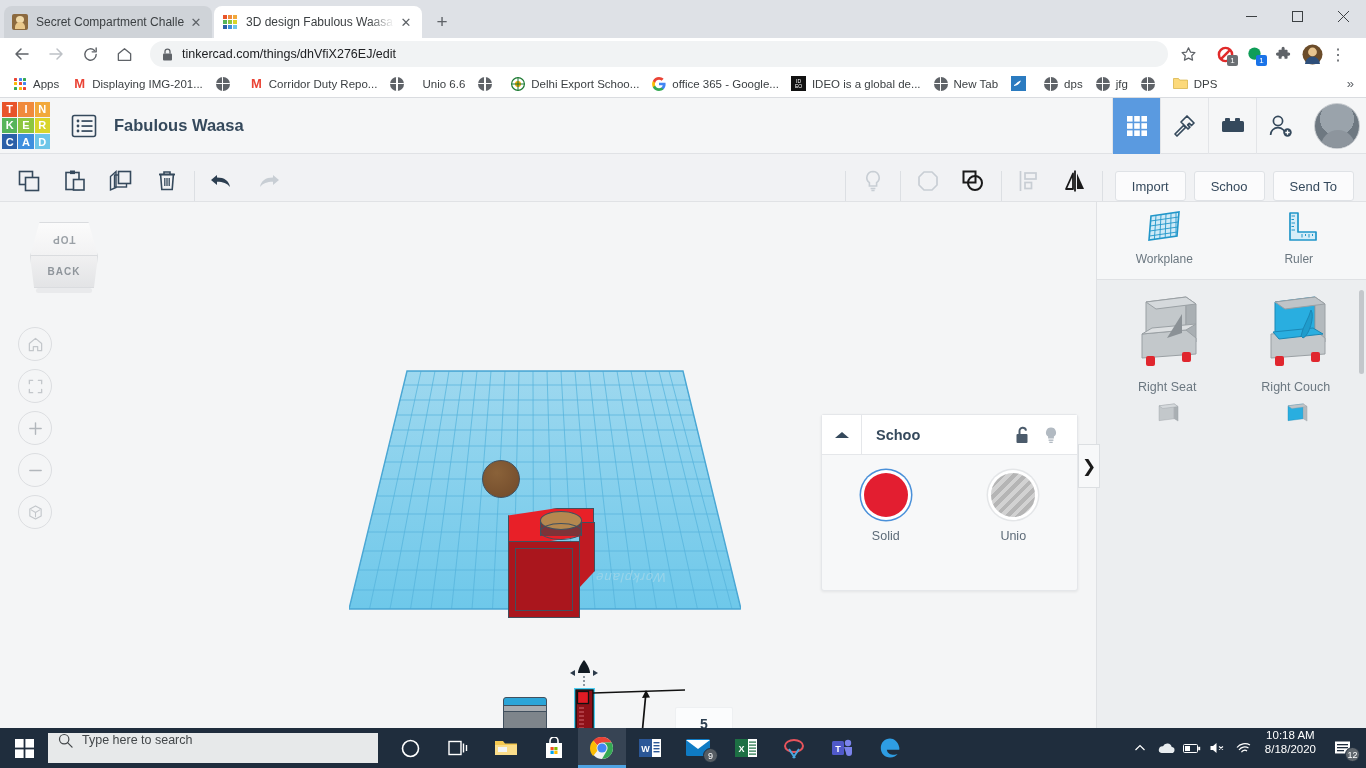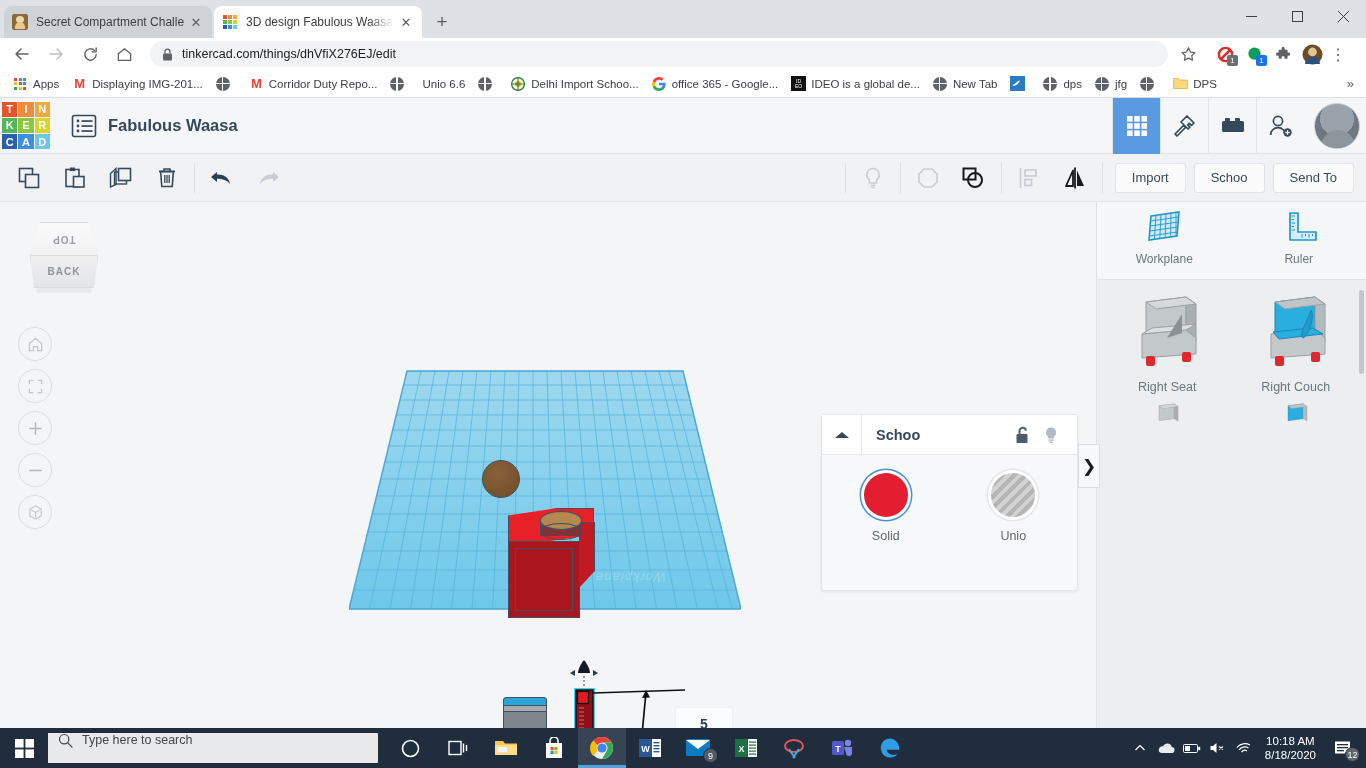--- a/index.html
+++ b/index.html
@@ -502,7 +502,7 @@
             <path d="M7 0.5v13M0.5 7h13" stroke="#1d7a33" stroke-width="1"></path>
           </svg>
       </span>
-      <span>Delhi Import Schoo...</span>
+      <span>Delhi Export Schoo...</span>
     </div>
     <div class="bm">
       <span class="bm-ico">

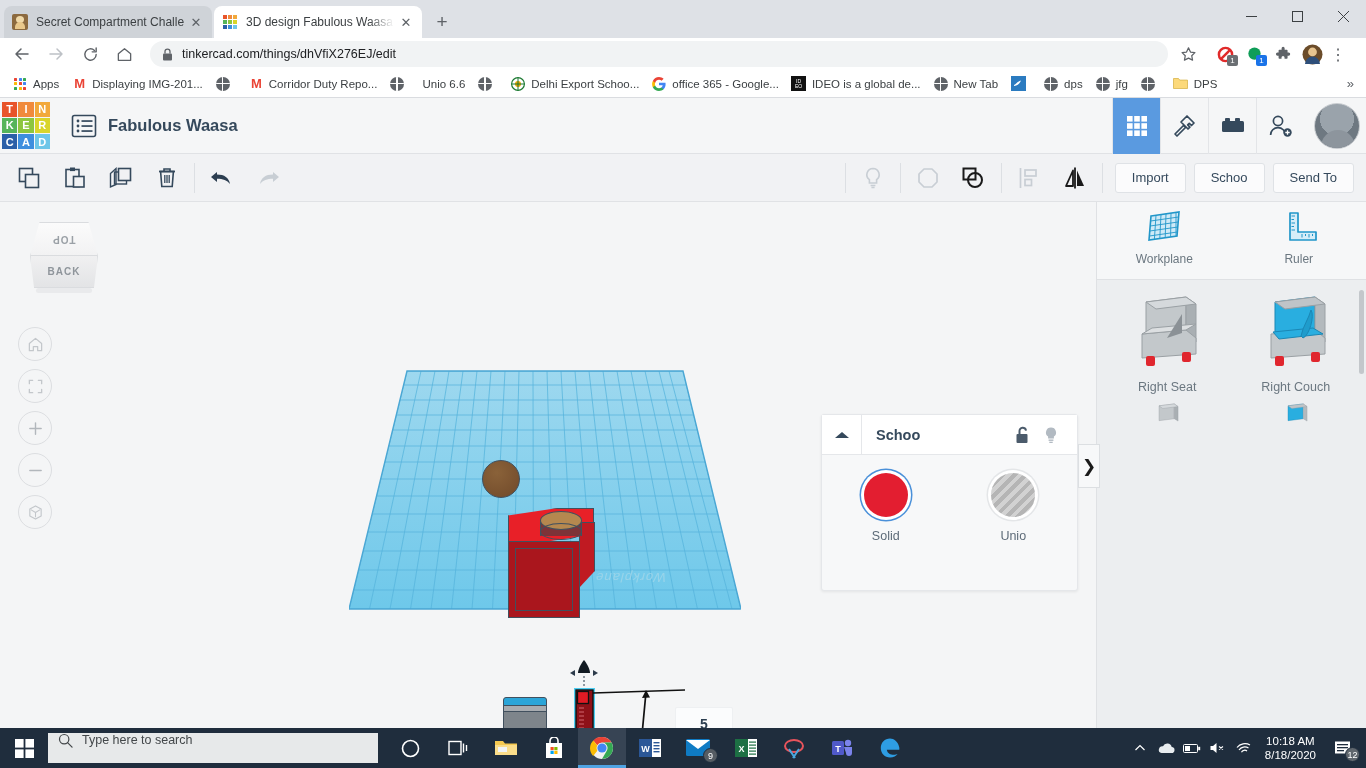--- a/index.html
+++ b/index.html
@@ -126,7 +126,7 @@
     display: flex; align-items: center; justify-content: center;
   }
   .hdr-title {
-    margin-left: 4px; font-size: 16.5px; color: #35495c; font-weight: bold; text-align: right;
+    margin-left: 10px; font-size: 16.5px; color: #35495c; font-weight: bold; text-align: right;
   }
   .hdr-right { margin-left: auto; display: flex; align-items: center; height: 56px; }
   .hdr-btn {

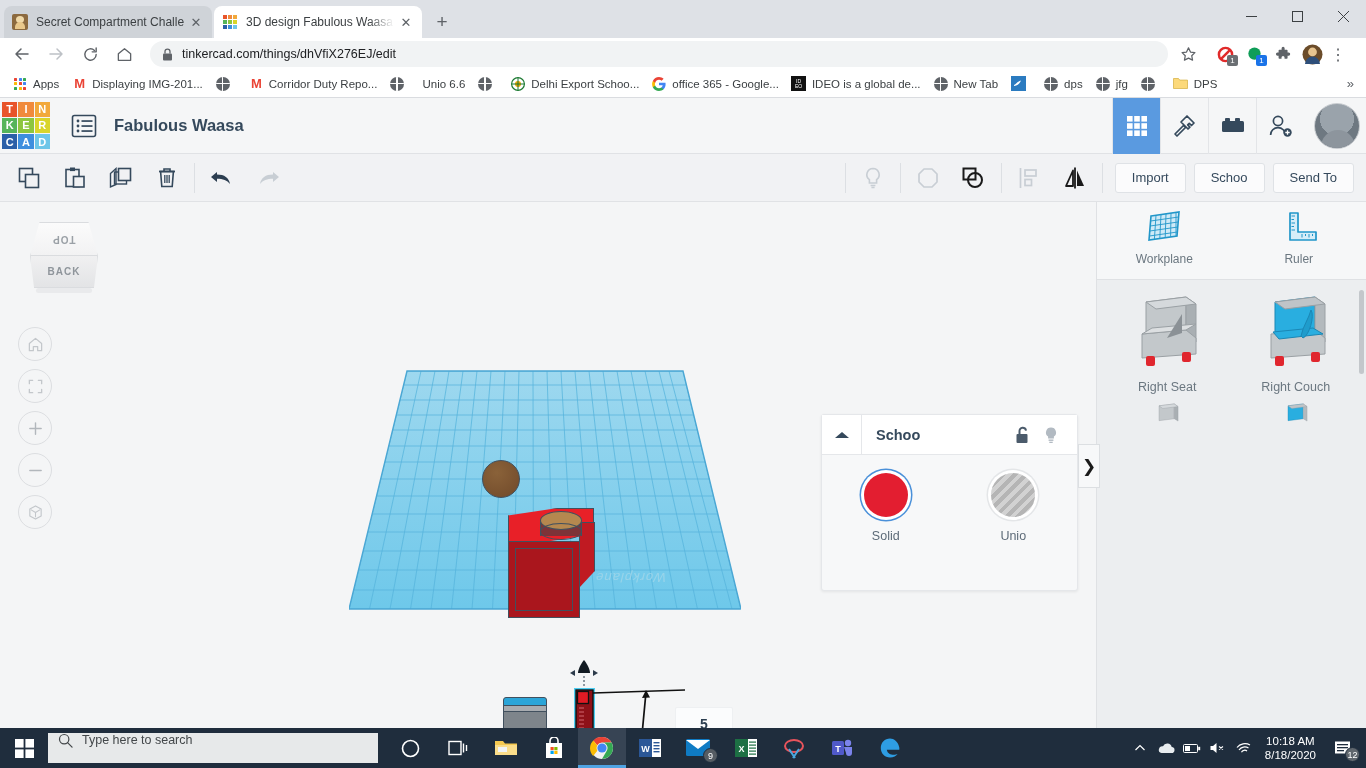--- a/index.html
+++ b/index.html
@@ -148,7 +148,7 @@
   .tc-toolbar {
     position: absolute; top: 154px; left: 0; width: 1366px; height: 48px;
     background: #f1f2f4; border-bottom: 1px solid #e0e2e5;
-    display: flex; align-items: center;
+    display: flex; align-items: flex-end;
   }
   .tb-icon {
     width: 46px; height: 40px; display: flex; align-items: center;

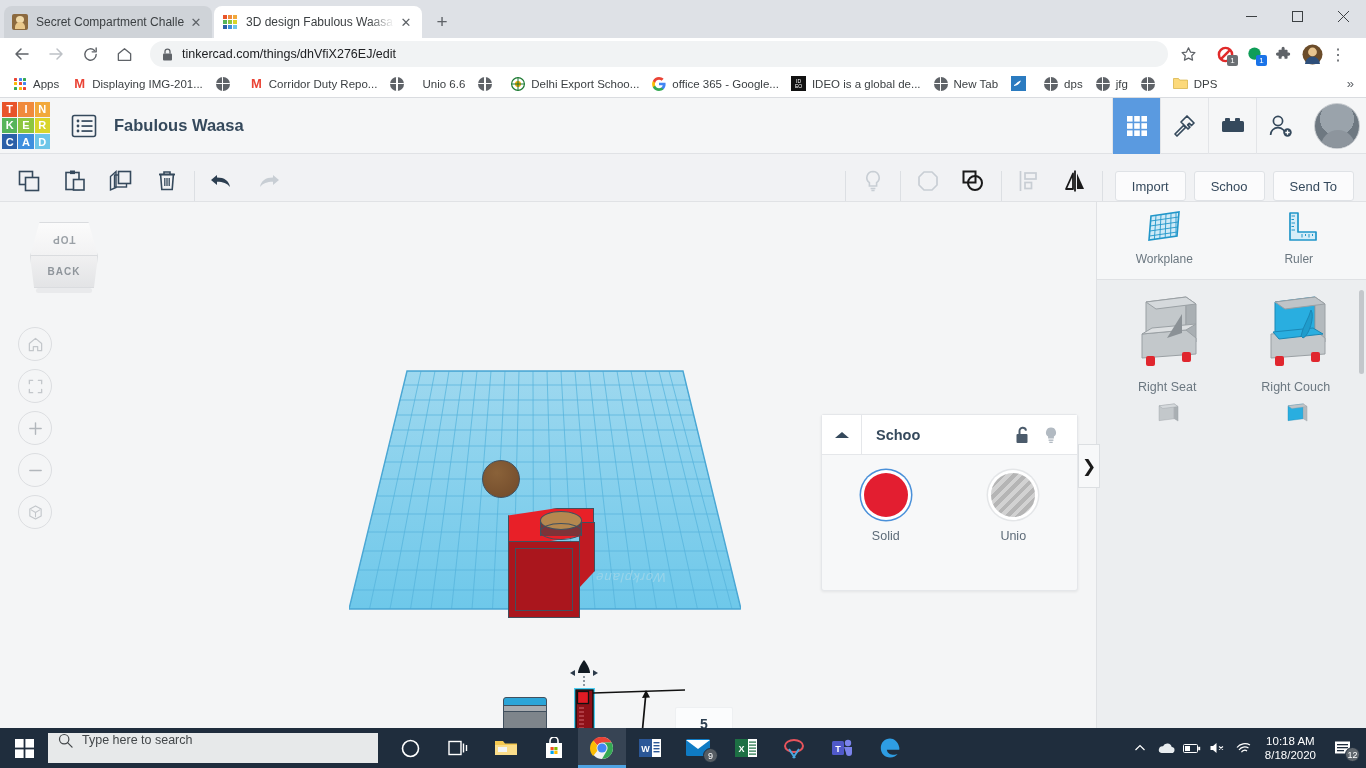--- a/index.html
+++ b/index.html
@@ -327,7 +327,7 @@
   .tb-app { width: 48px; height: 40px; display:flex;align-items:center;justify-content:center; position: relative;}
   .tb-app.active { background: #374454; }
   .tb-app.active::after{content:"";position:absolute;bottom:0;left:0;width:48px;height:3px;background:#4fa3e3;}
-  .tray { margin-left: auto; display: flex; align-items: center; padding-right: 4px; color: #fff;}
+  .tray { margin-left: auto; display: flex; padding-right: 4px; color: #fff;}
   .tray-ico { width: 26px; height: 40px; display:flex;align-items:center;justify-content:center; }
   .clock { font-size: 11.5px; color: #fff; text-align: center; line-height: 14px; padding: 0 8px;}
   .notif { width: 38px; height: 40px; display:flex;align-items:center;justify-content:center; position:relative;}

